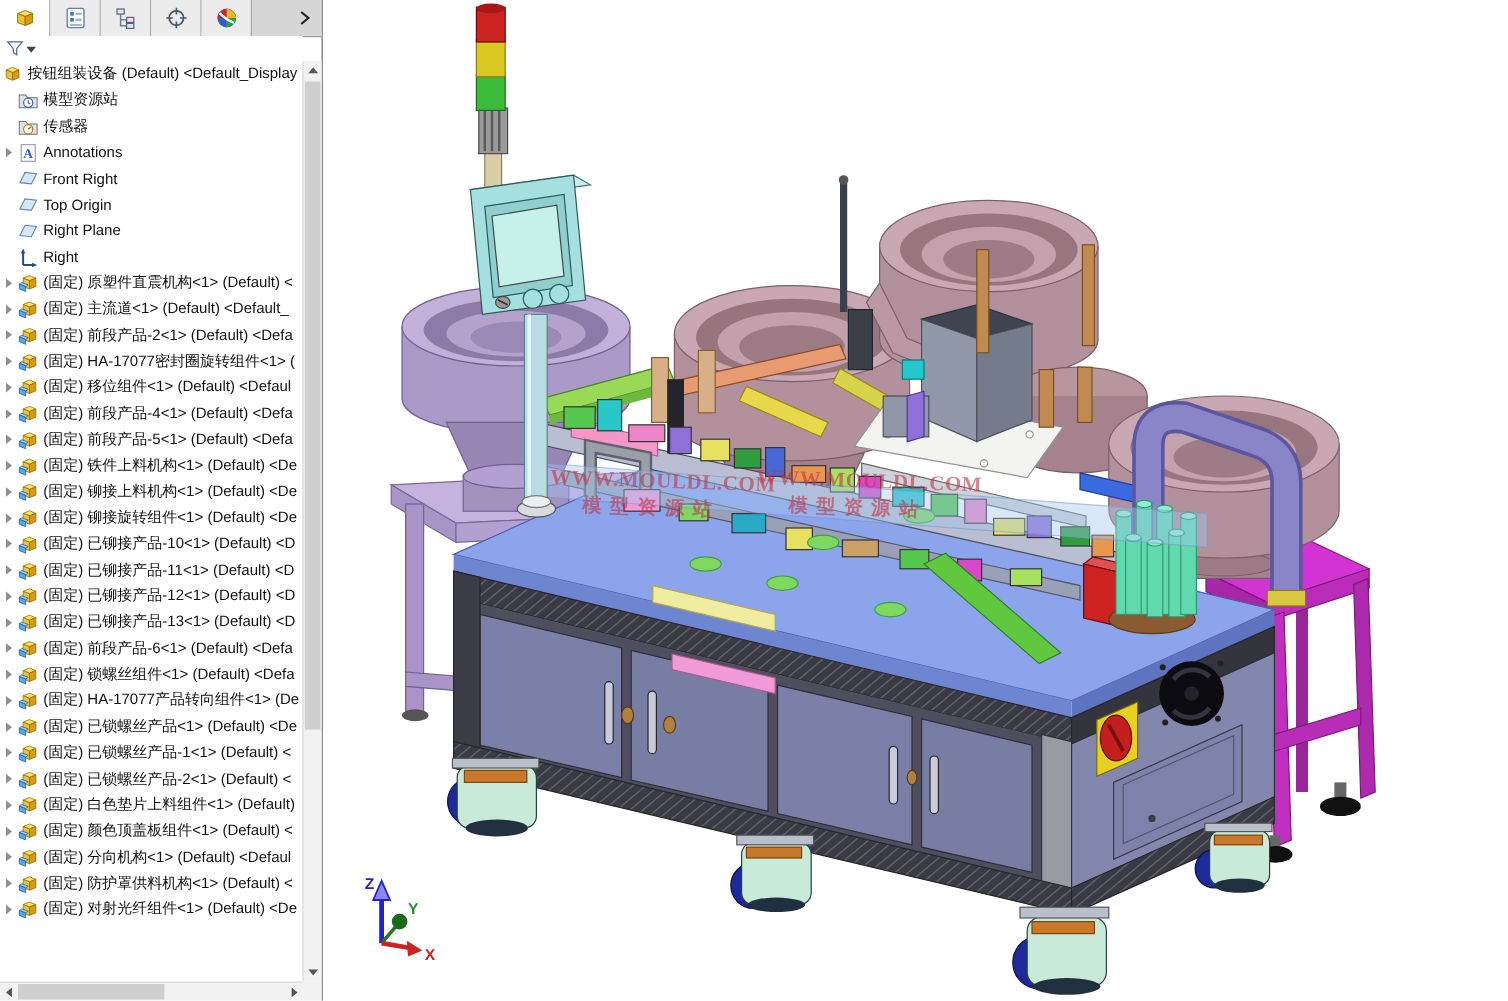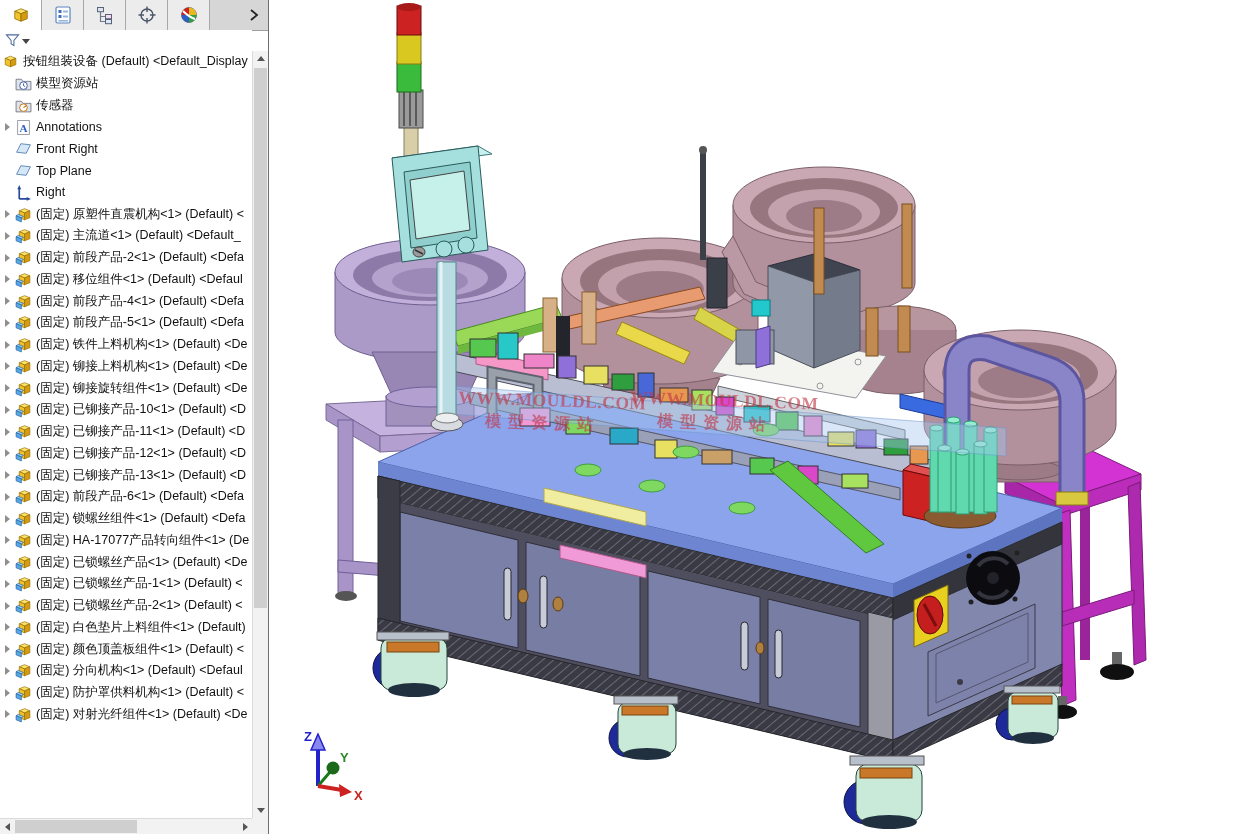--- a/index.html
+++ b/index.html
@@ -179,7 +179,7 @@
               <polygon points="1.5,11.5 5.5,3.5 14.5,4.5 10.5,12.5" fill="#cfe3f6" fill-opacity=".85" stroke="#5e87b8" stroke-width=".9"></polygon>
             </svg>
           </span>
-          <span class="lbl">Top Plane</span>
+          <span class="lbl">Top Origin</span>
         </div>
         <div class="row">
           <span class="slot"></span>

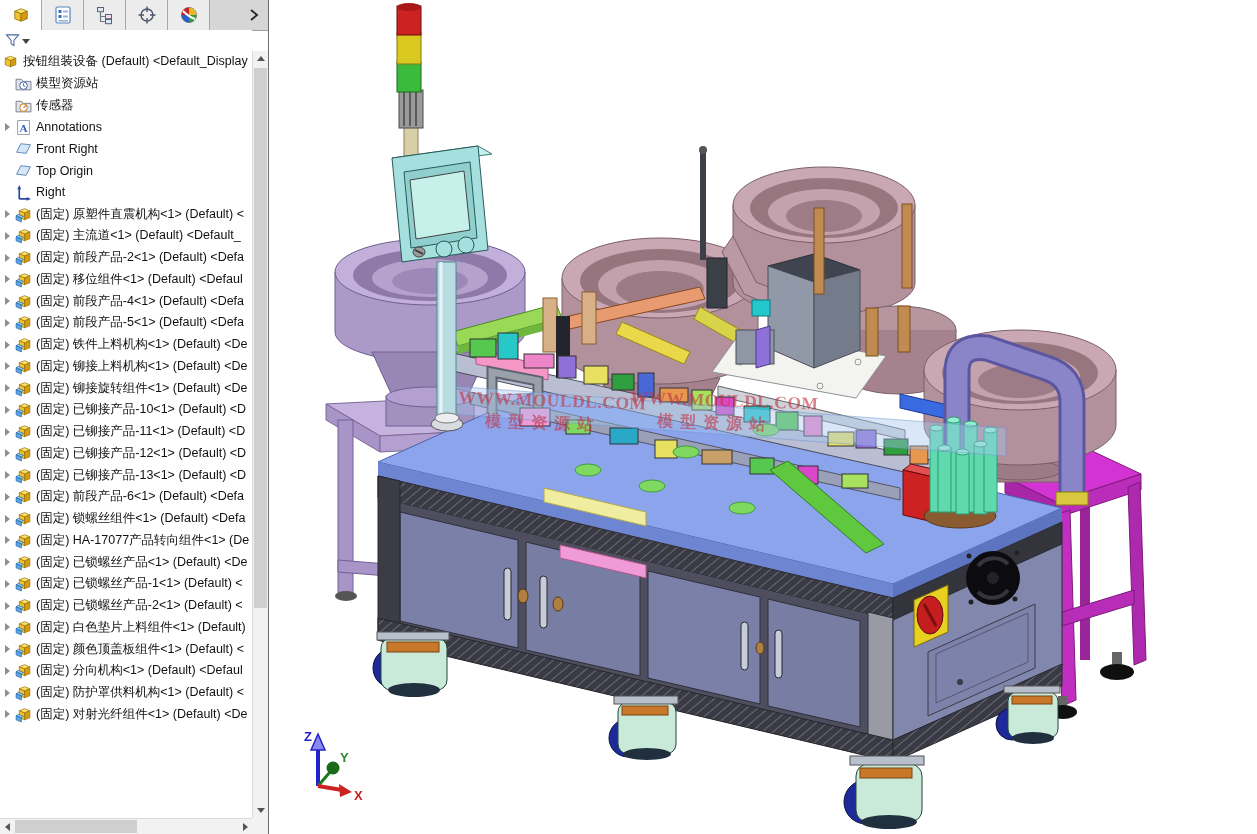--- a/index.html
+++ b/index.html
@@ -180,6 +180,15 @@
             </svg>
           </span>
           <span class="lbl">Top Origin</span>
+        </div>
+        <div class="row">
+          <span class="slot"></span>
+          <span class="ticon">
+            <svg viewBox="0 0 16 16">
+              <polygon points="1.5,11.5 5.5,3.5 14.5,4.5 10.5,12.5" fill="#cfe3f6" fill-opacity=".85" stroke="#5e87b8" stroke-width=".9"></polygon>
+            </svg>
+          </span>
+          <span class="lbl">Right Plane</span>
         </div>
         <div class="row">
           <span class="slot"></span>

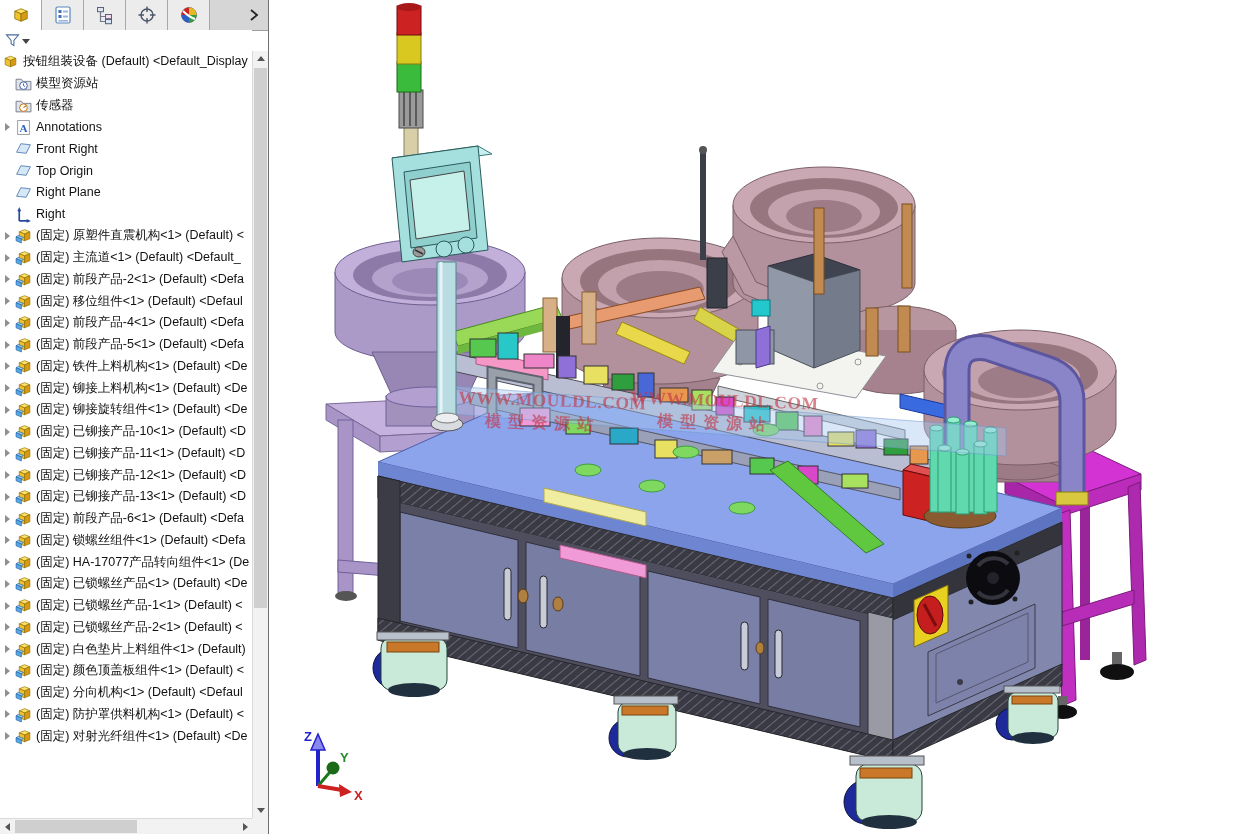--- a/index.html
+++ b/index.html
@@ -245,6 +245,21 @@
             </svg>
           </span>
           <span class="lbl">(固定) 前段产品-2&lt;1&gt; (Default) &lt;Defa</span>
+        </div>
+        <div class="row">
+          <span class="slot">
+            <span class="tri"></span>
+          </span>
+          <span class="ticon">
+            <svg viewBox="0 0 16 16">
+              <polygon points="4,4.5 9,2.5 14,4.5 9,6.5" fill="#ffe066" stroke="#8a6d00" stroke-width=".6"></polygon>
+              <polygon points="4,4.5 9,6.5 9,13 4,11" fill="#f2c12e" stroke="#8a6d00" stroke-width=".6"></polygon>
+              <polygon points="14,4.5 9,6.5 9,13 14,11" fill="#d89a10" stroke="#8a6d00" stroke-width=".6"></polygon>
+              <polygon points="1,9.2 6,11.2 8,9.8 3,7.9" fill="#9cd0f8" stroke="#1d5e9e" stroke-width=".6"></polygon>
+              <polygon points="1,9.2 6,11.2 6,15 1,13" fill="#5aa7e8" stroke="#1d5e9e" stroke-width=".6"></polygon>
+            </svg>
+          </span>
+          <span class="lbl">(固定) HA-17077密封圈旋转组件&lt;1&gt; (</span>
         </div>
         <div class="row">
           <span class="slot">

